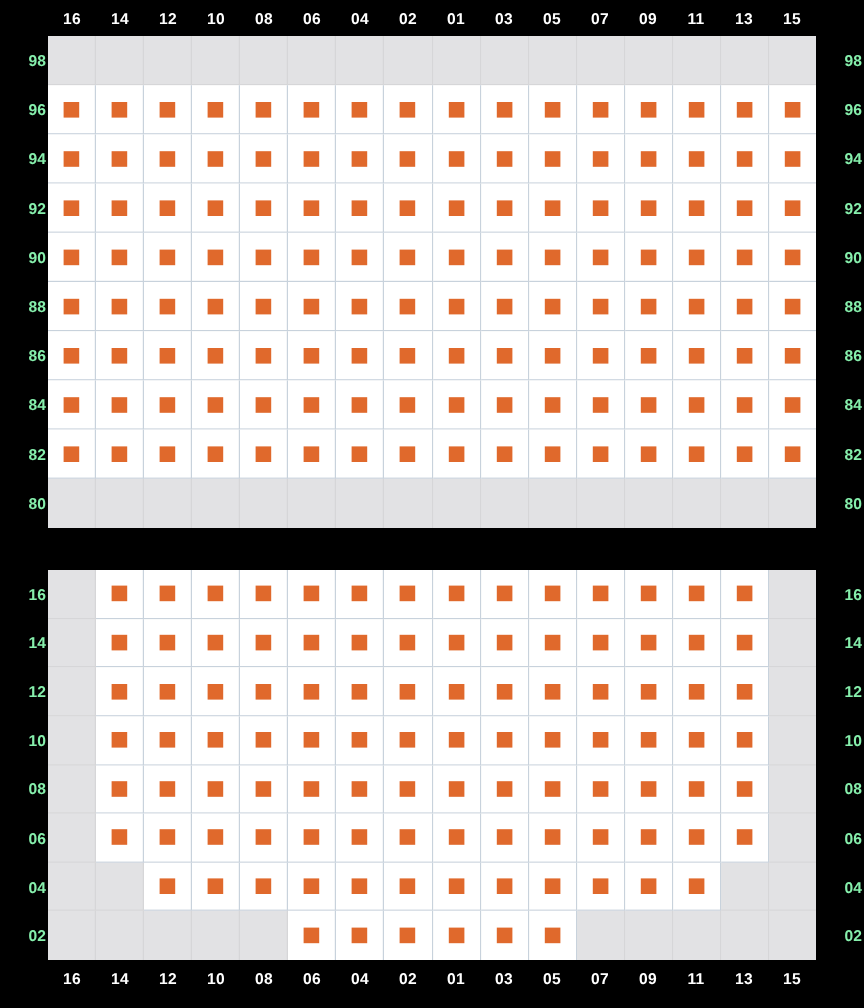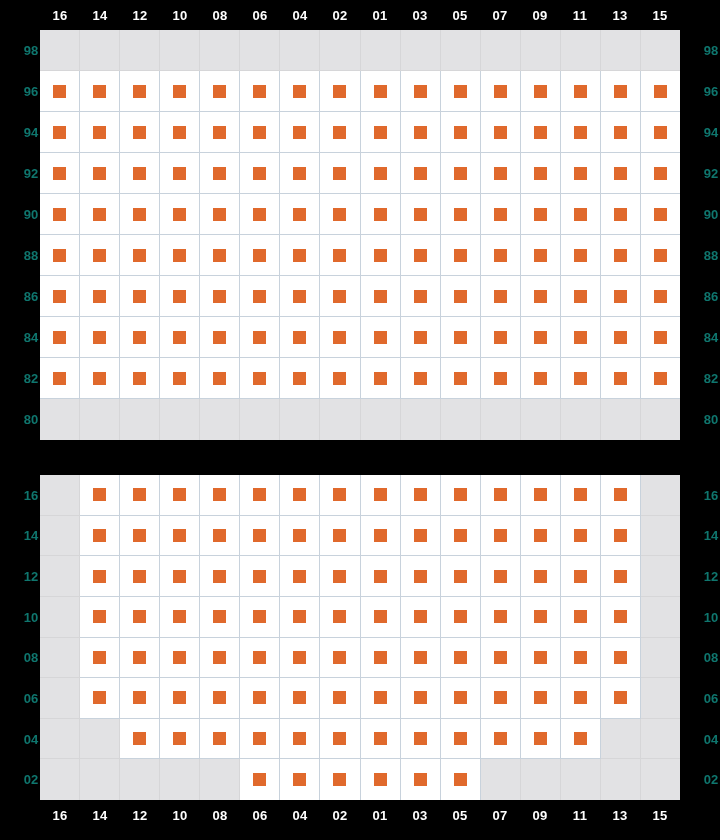--- a/index.html
+++ b/index.html
@@ -69,7 +69,7 @@
   .row-labels.right { }
   .rlabel {
     flex: 1 1 0;
-    color: #0f766e;
+    color: #86efac;
     font-size: 13px;
     font-weight: bold;
     display: flex;

